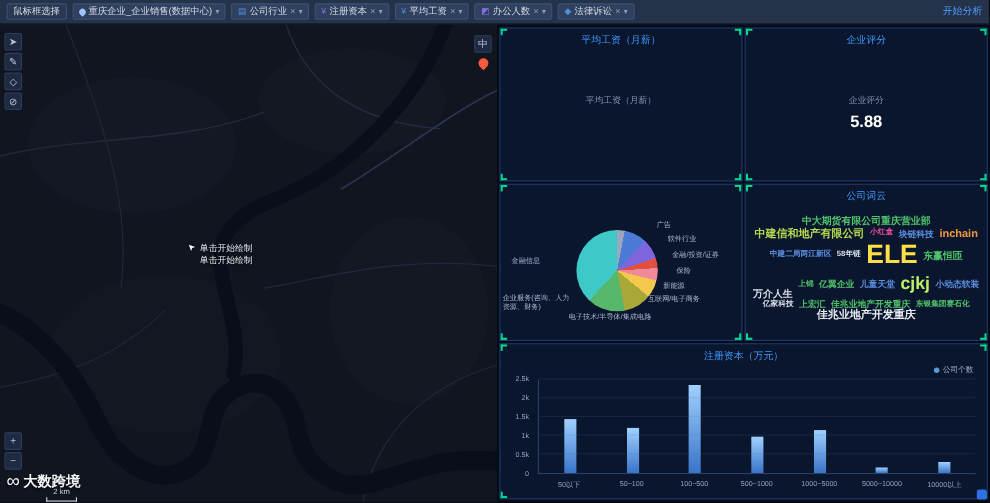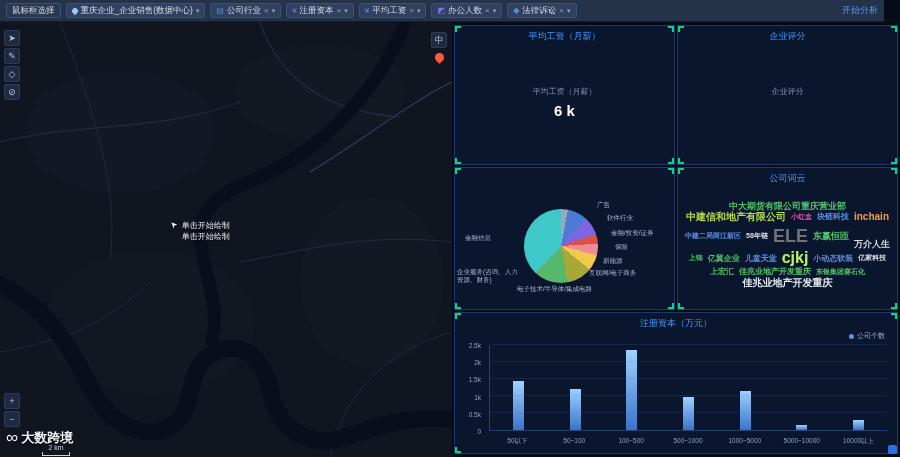--- a/index.html
+++ b/index.html
@@ -9,7 +9,7 @@
        font-family:"Liberation Sans","DejaVu Sans",sans-serif;}
 
   
-  .topbar{position:absolute;top:0;left:0;right:16px;height:22px;background:#24324a;
+  .topbar{position:absolute;top:0;left:0;right:1px;height:22px;background:#24324a;
           border-bottom:1px solid #141e30;display:flex;align-items:center;gap:5px;
           padding:0 6px;font-size:8.5px;color:#d5dde8;z-index:10;}
   .chip{display:flex;align-items:center;gap:3px;background:#30405f;border:1px solid #3c5176;

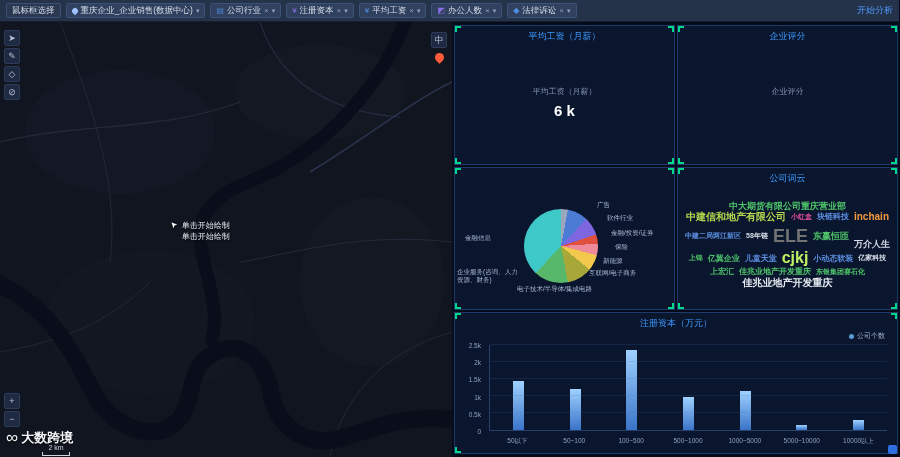--- a/index.html
+++ b/index.html
@@ -211,7 +211,6 @@
     <div class="panel-title">平均工资（月薪）</div>
     <div class="metric">
       <div class="metric-label">平均工资（月薪）</div>
-      <div class="metric-value">6 k</div>
     </div>
   <i class="corner c-tl"></i>
       <i class="corner c-tr"></i>

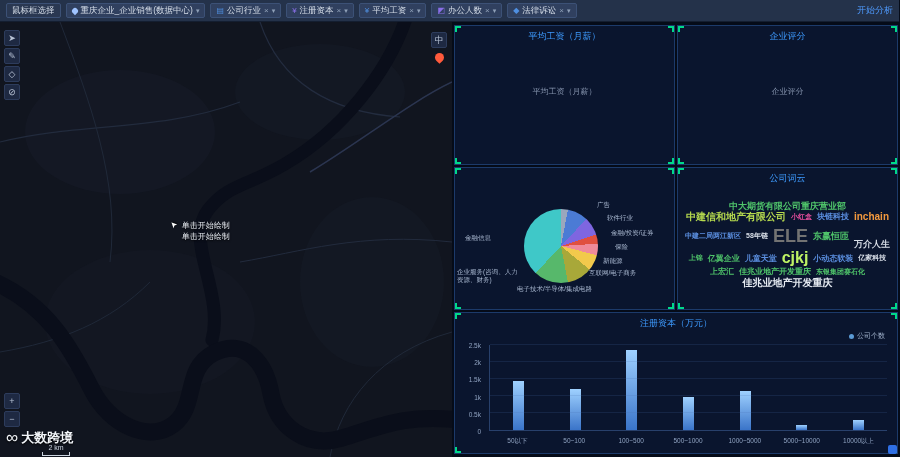--- a/index.html
+++ b/index.html
@@ -222,6 +222,7 @@
     <div class="panel-title">企业评分</div>
     <div class="metric">
       <div class="metric-label">企业评分</div>
+      <div class="metric-value">5.88</div>
     </div>
   <i class="corner c-tl"></i>
       <i class="corner c-tr"></i>

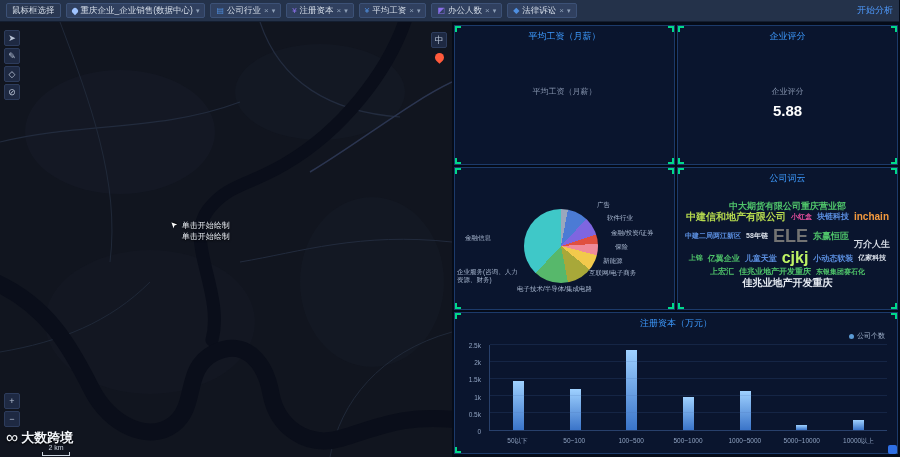--- a/index.html
+++ b/index.html
@@ -257,7 +257,7 @@
         <span class="cloud-word" style="font-size: 10px; color: rgb(245, 154, 62);">inchain</span>
         <span class="cloud-word" style="font-size: 7px; color: rgb(91, 143, 224);">中建二局两江新区</span>
         <span class="cloud-word" style="font-size: 7px; color: rgb(217, 223, 232);">58年链</span>
-        <span class="cloud-word" style="font-size: 18px; color: #737373;">ELE</span>
+        <span class="cloud-word" style="font-size: 24px; color: #fde047;">ELE</span>
         <span class="cloud-word" style="font-size: 9px; color: rgb(79, 196, 106); text-align: center;">东赢恒匝</span>
         <span class="cloud-word" style="font-size: 9px; color: rgb(217, 223, 232); margin-top: 16px;">万介人生</span>
         <span class="cloud-word" style="font-size: 7px; color: rgb(79, 196, 106);">上锦</span>

